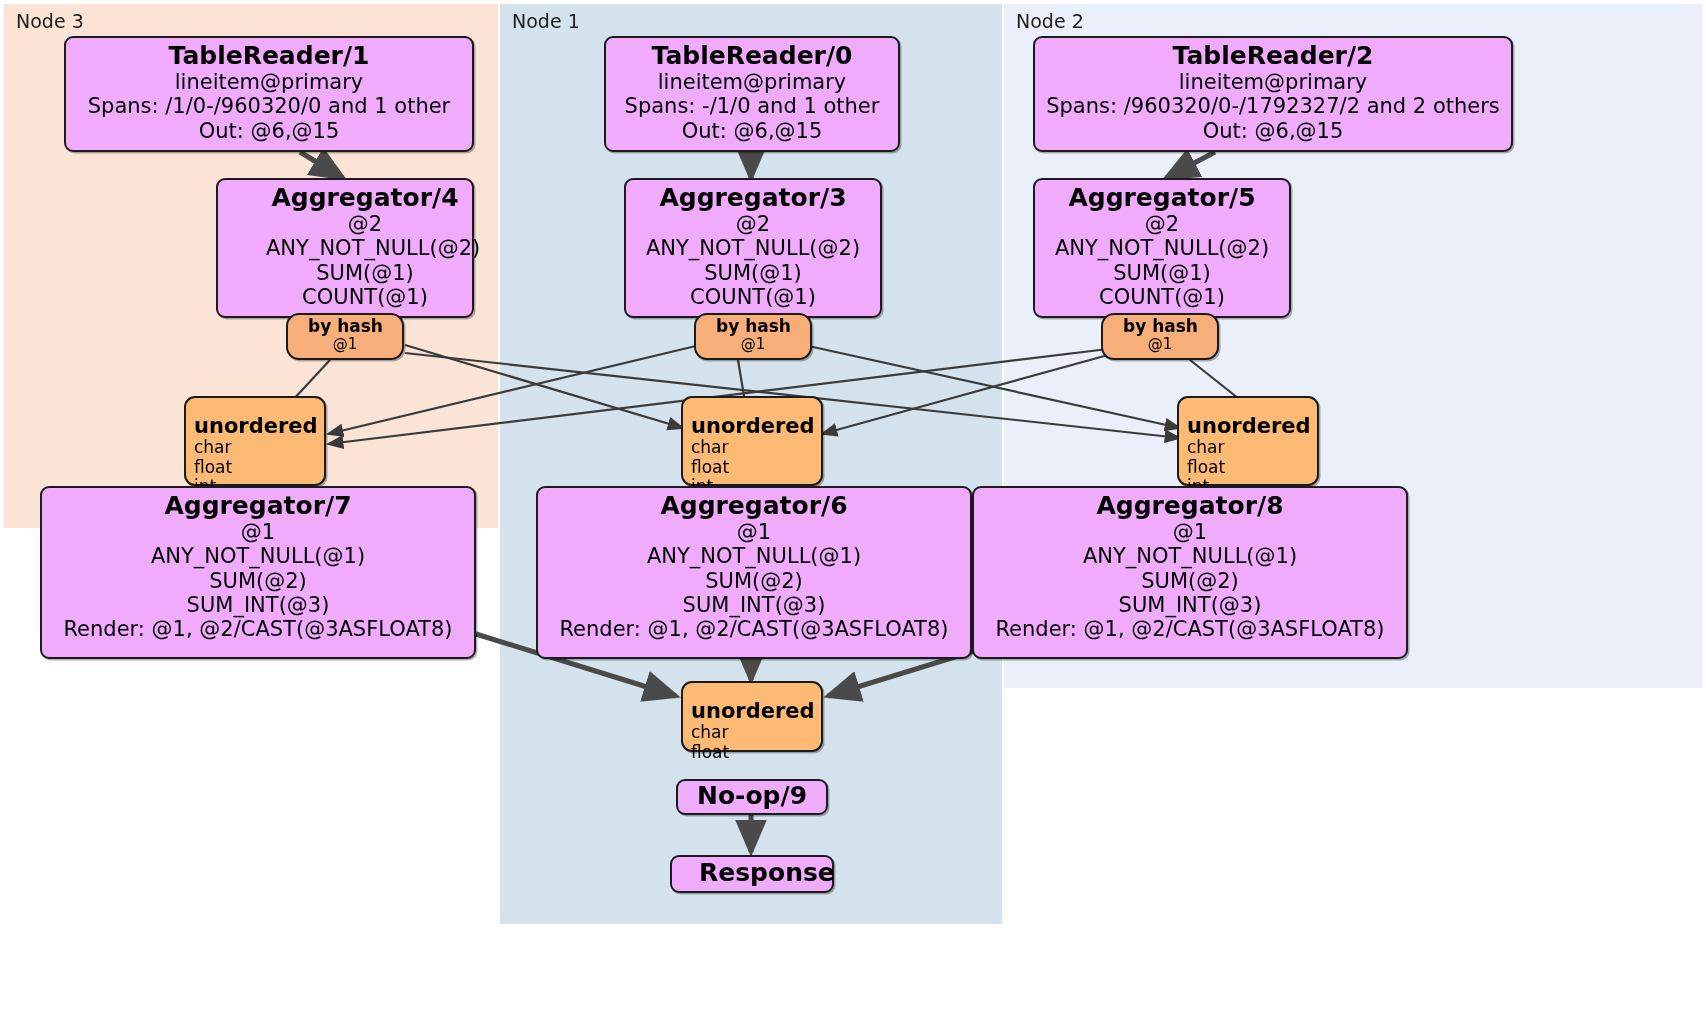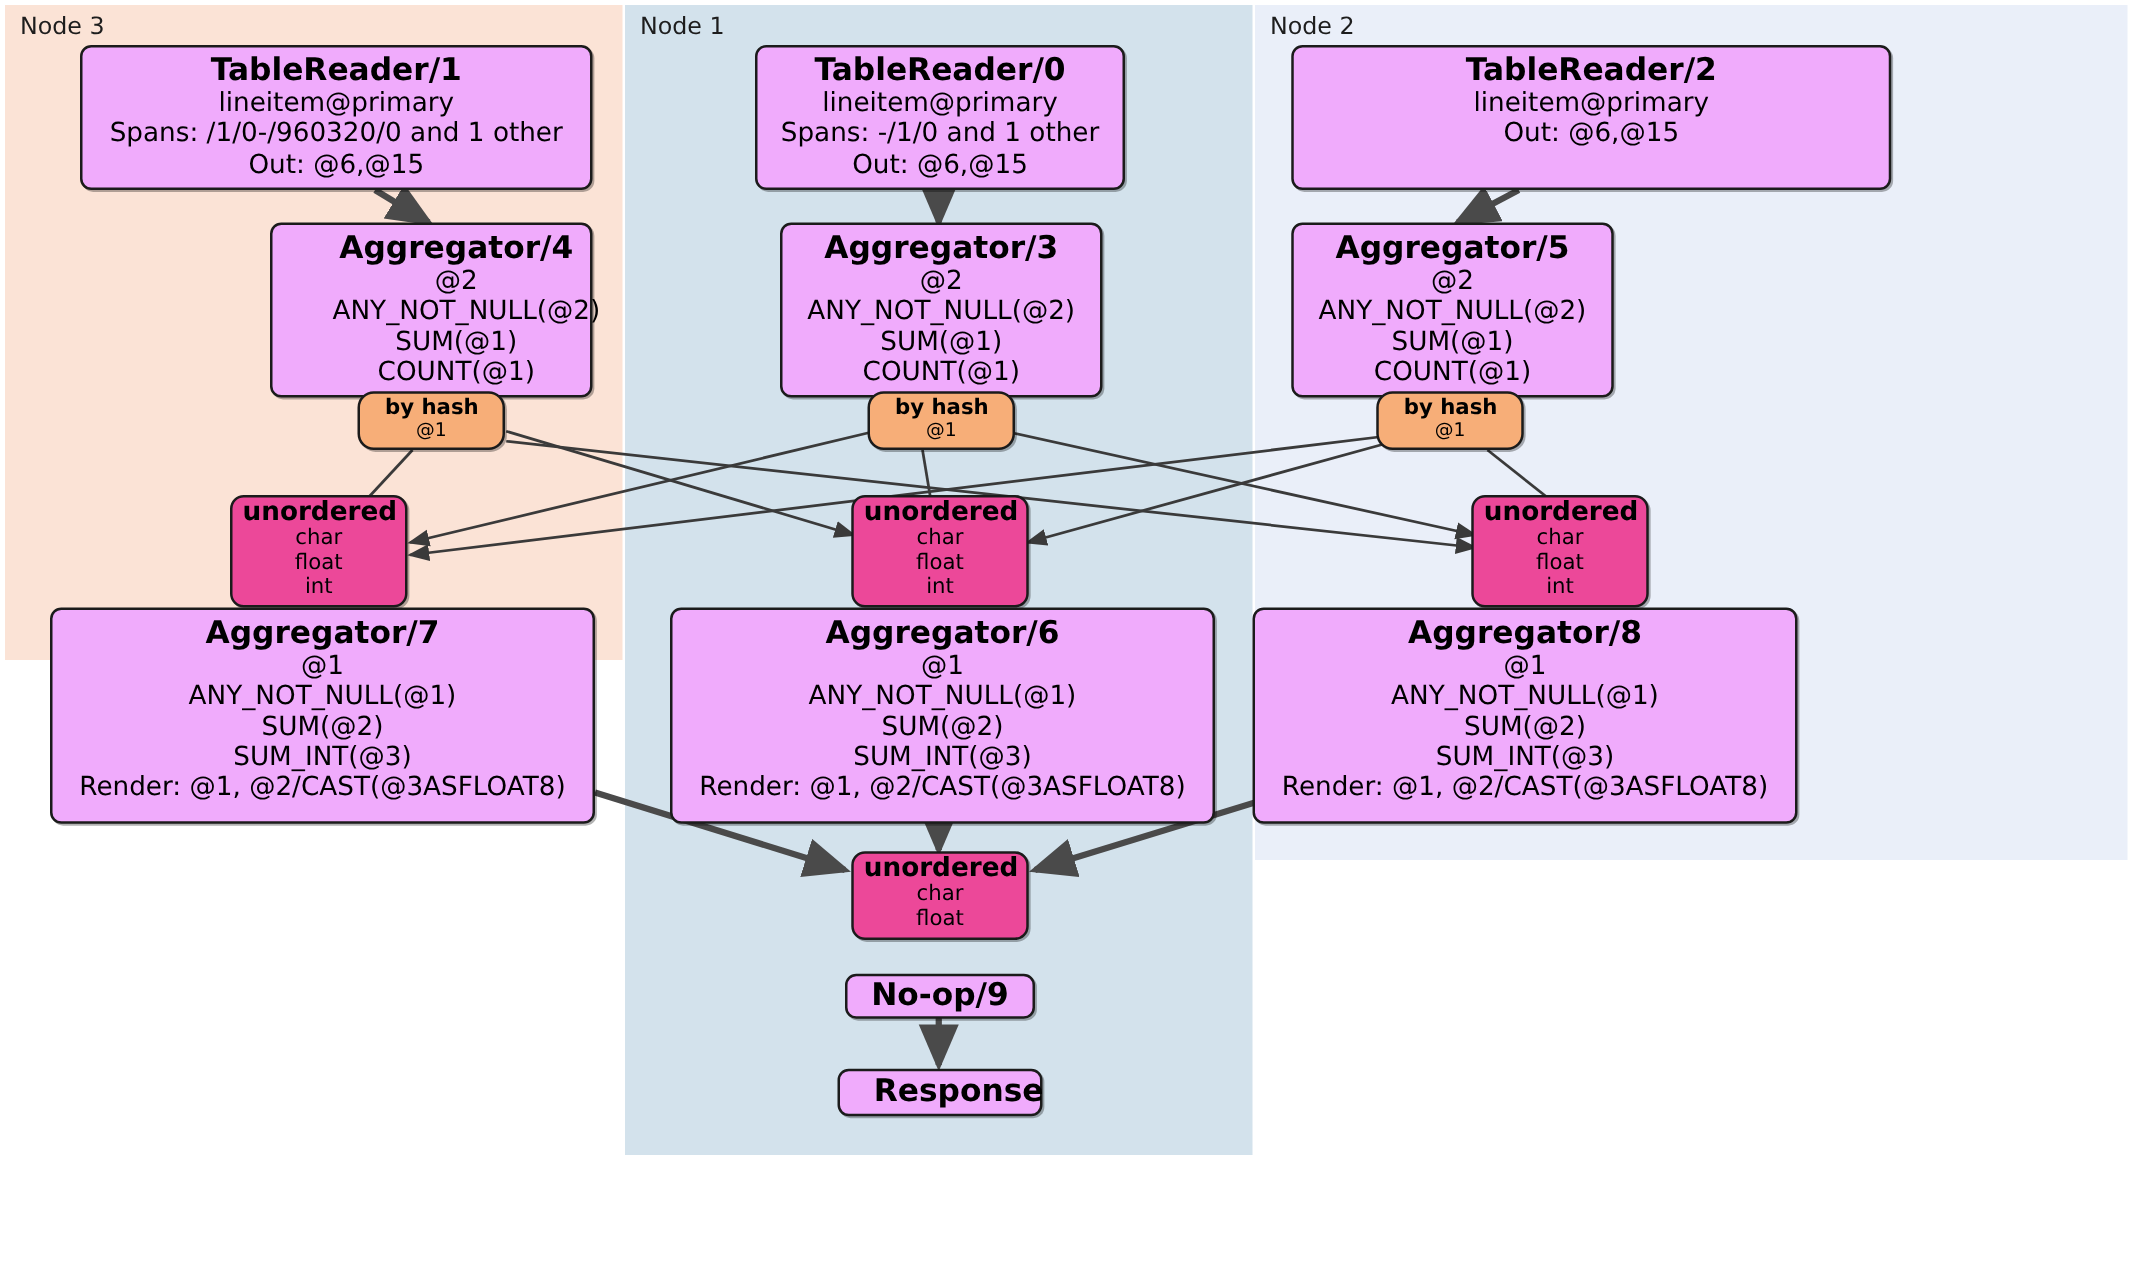--- a/index.html
+++ b/index.html
@@ -251,6 +251,7 @@
   <div class="proc-box" style="left:1033px; top:36px; width:480px; height:116px;">
     <div class="title">TableReader/2</div>
     <div class="detail">lineitem@primary</div>
+    <div class="detail">Spans: /960320/0-/1792327/2 and 2 others</div>
     <div class="detail">Out: @6,@15</div>
   </div>
 

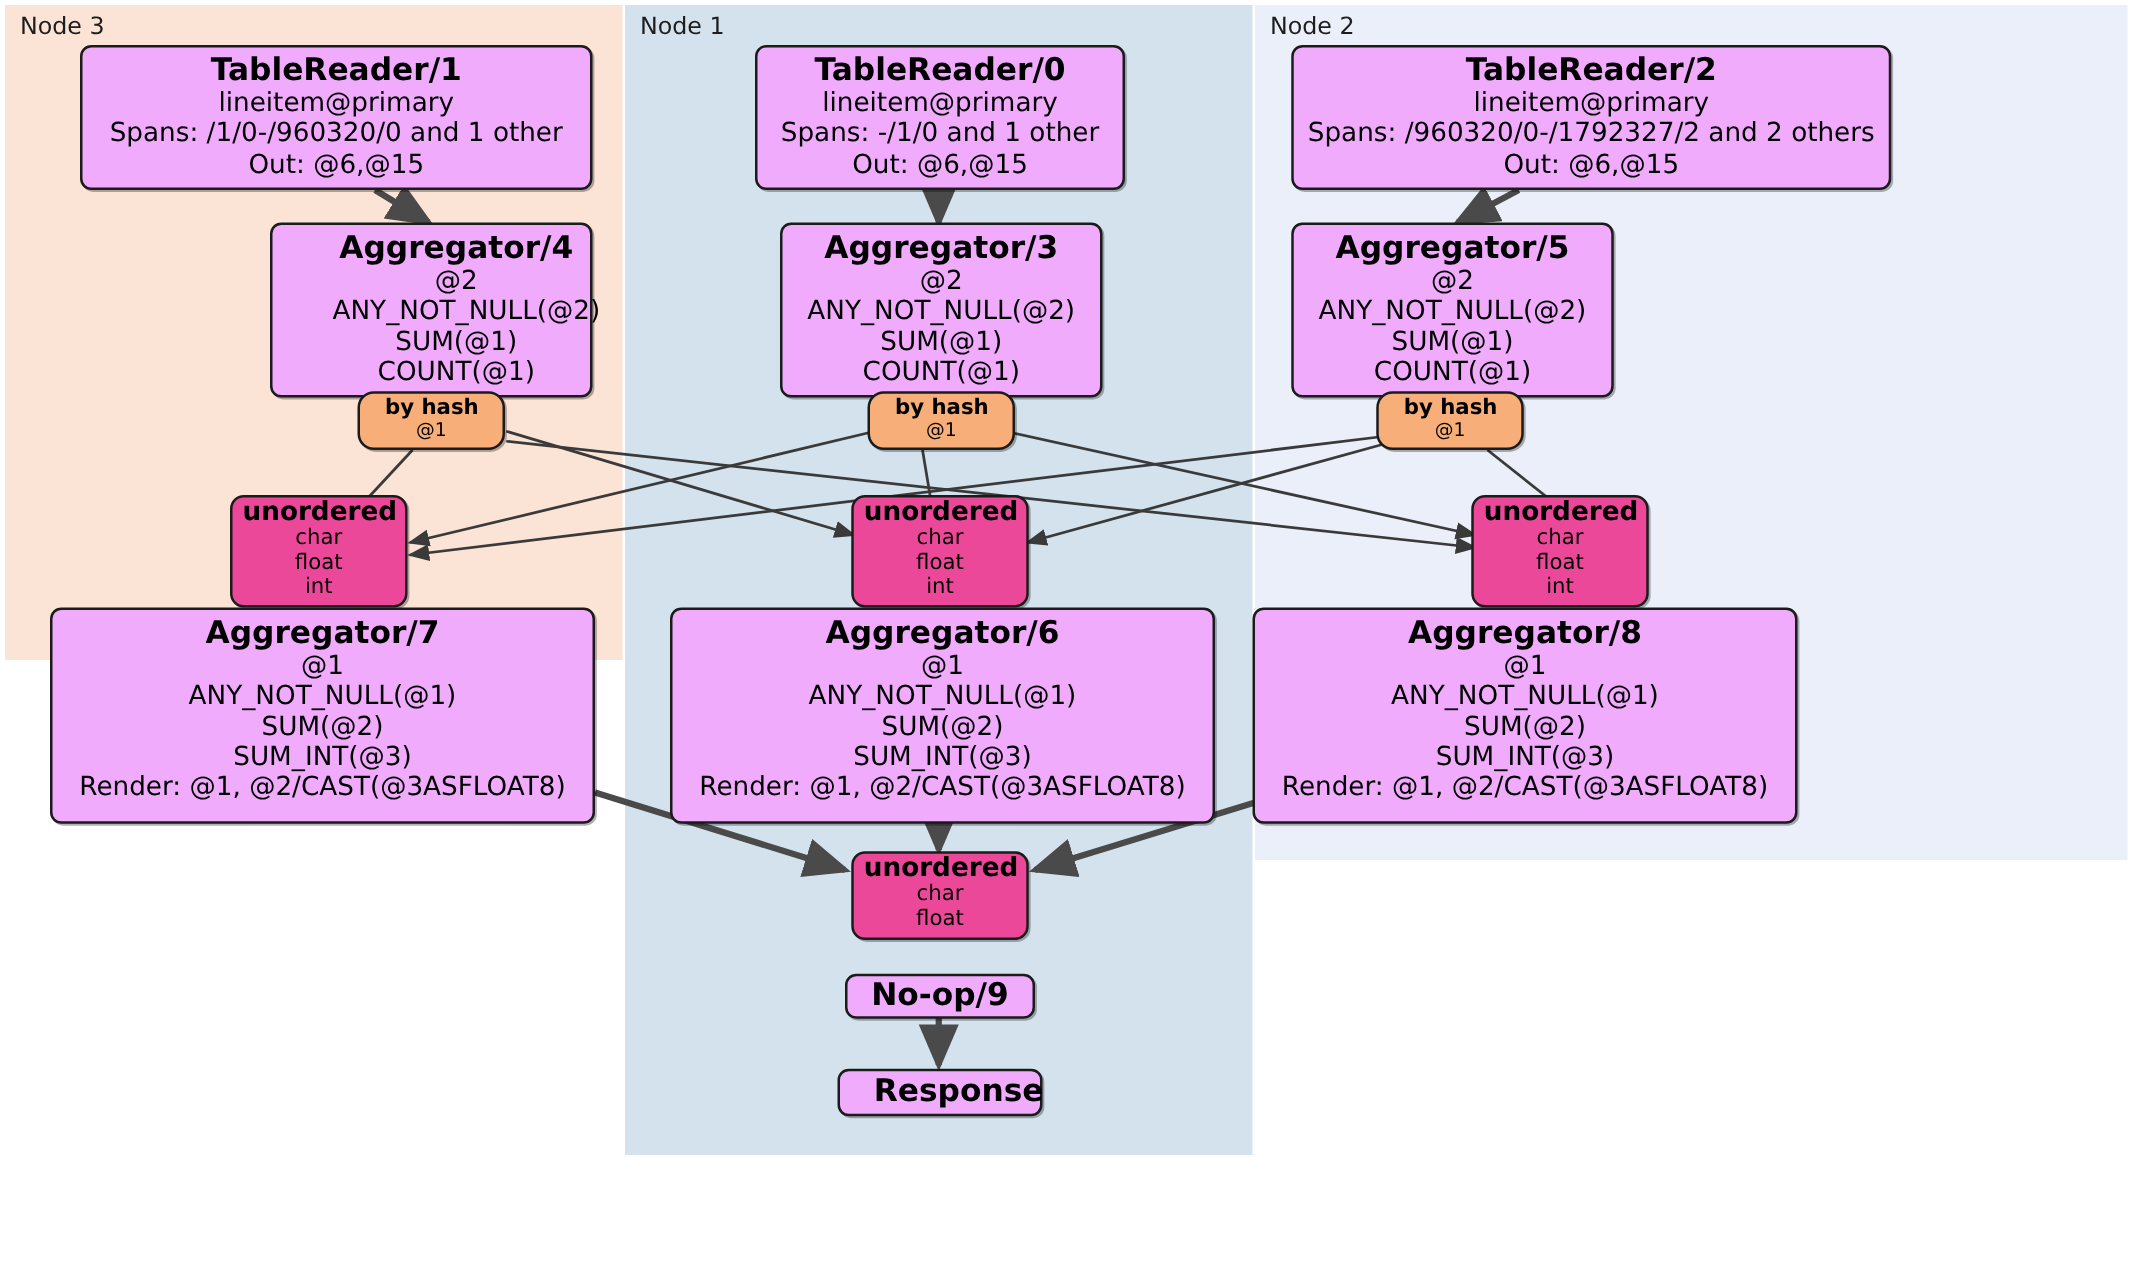--- a/index.html
+++ b/index.html
@@ -53,11 +53,11 @@
   .stream-box {
     position: absolute;
     box-sizing: border-box;
-    background: #ec4899;
+    background: #fdba74;
     border: 2px solid #1b1b1b;
     border-radius: 11px;
-    text-align: center;
-    padding: 0 8px;
+    text-align: left;
+    padding: 17px 8px;
     color: #000000;
     box-shadow: 1.5px 1.5px 0px rgba(0,0,0,0.30);
   }

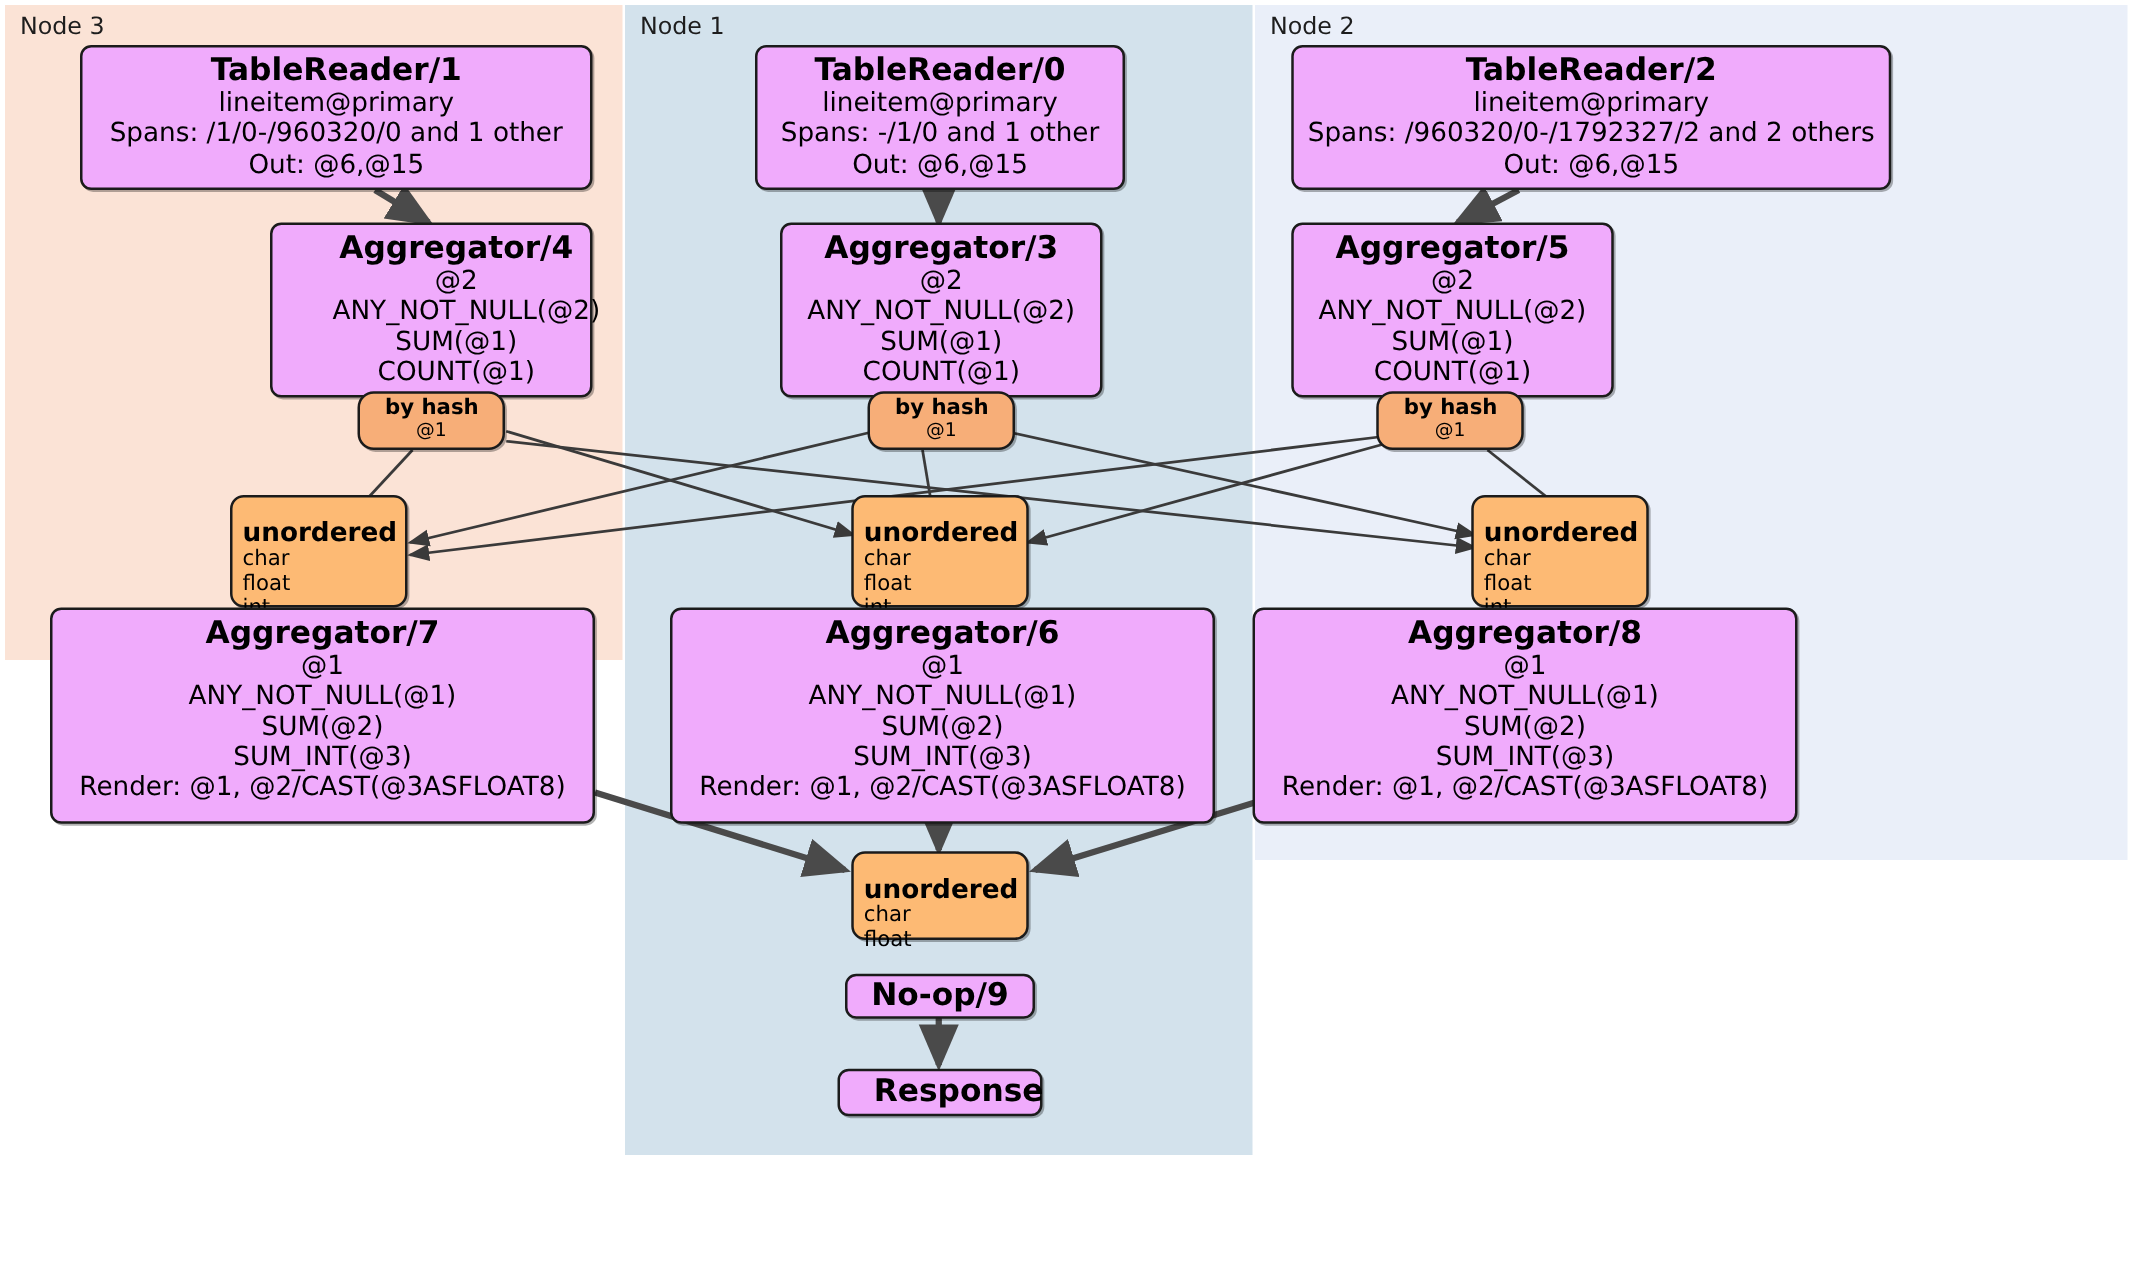--- a/index.html
+++ b/index.html
@@ -275,7 +275,7 @@
     <div class="detail-sm">int</div>
   </div>
 
-  <div class="proc-box" style="left:1002px; top:486px; width:436px; height:173px;">
+  <div class="proc-box" style="left:972px; top:486px; width:436px; height:173px;">
     <div class="title">Aggregator/8</div>
     <div class="detail">@1</div>
     <div class="detail">ANY_NOT_NULL(@1)</div>

